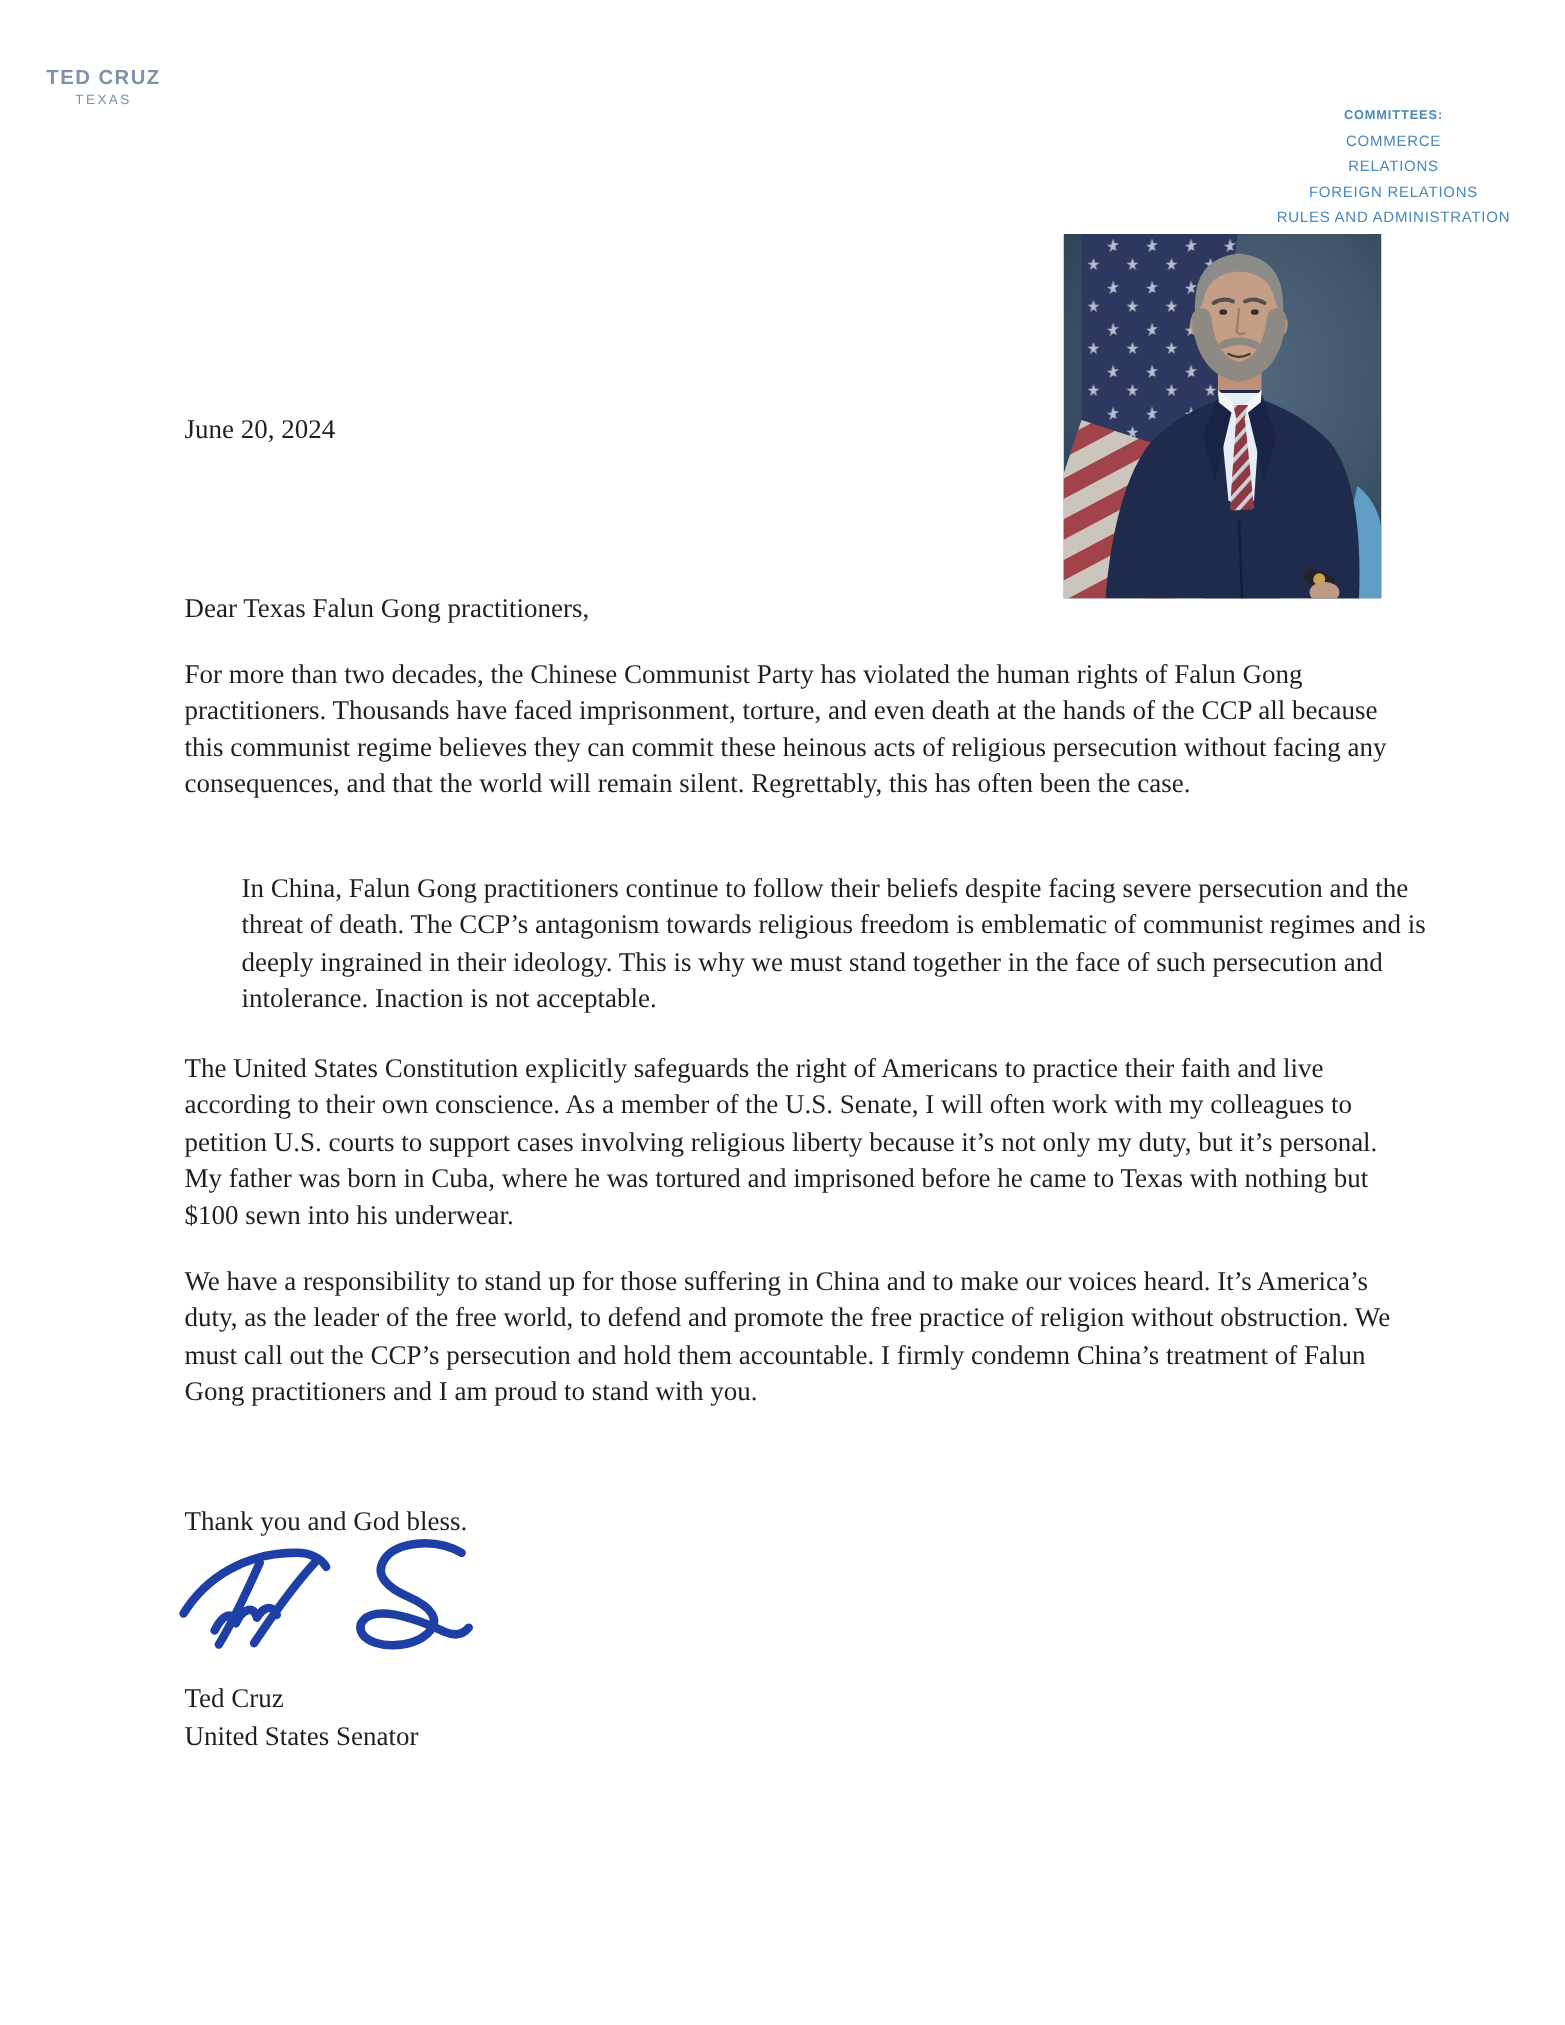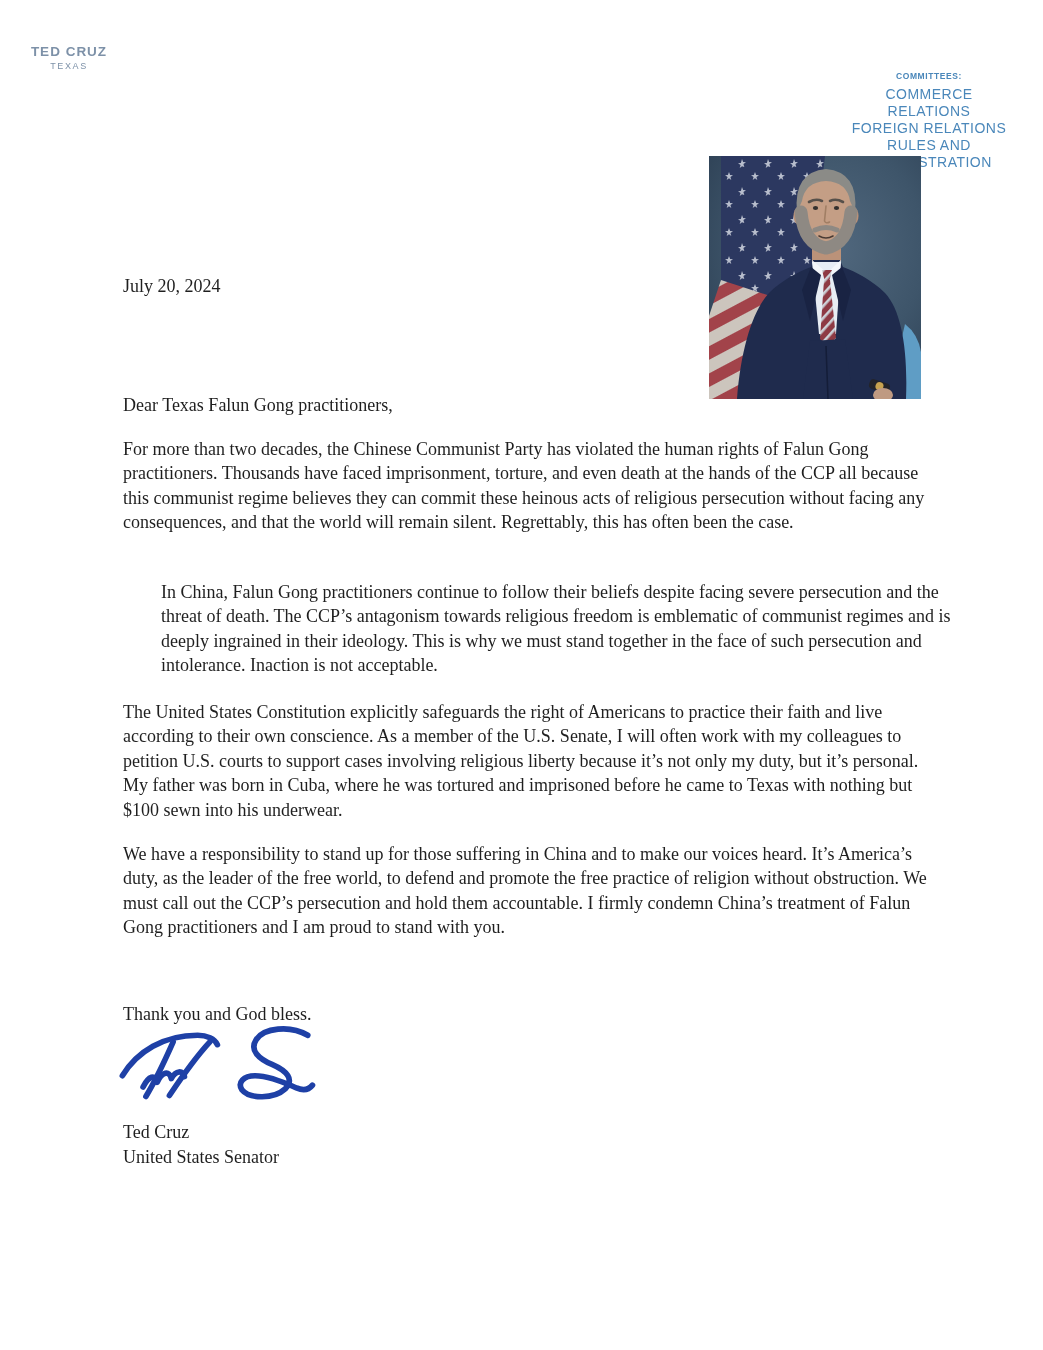--- a/index.html
+++ b/index.html
@@ -35,7 +35,7 @@
     margin-top:31px;
   }
   .committees .c-label{font-size:8.5px;font-weight:bold;letter-spacing:.6px;margin-bottom:5px;}
-  .committees .c-item{font-size:14px;letter-spacing:.5px;line-height:17px;}
+  .committees .c-item{font-size:10px;letter-spacing:.5px;line-height:17px;}
   
   .photo{
     position:absolute;left:709px;top:156px;width:212px;height:243px;margin:0;

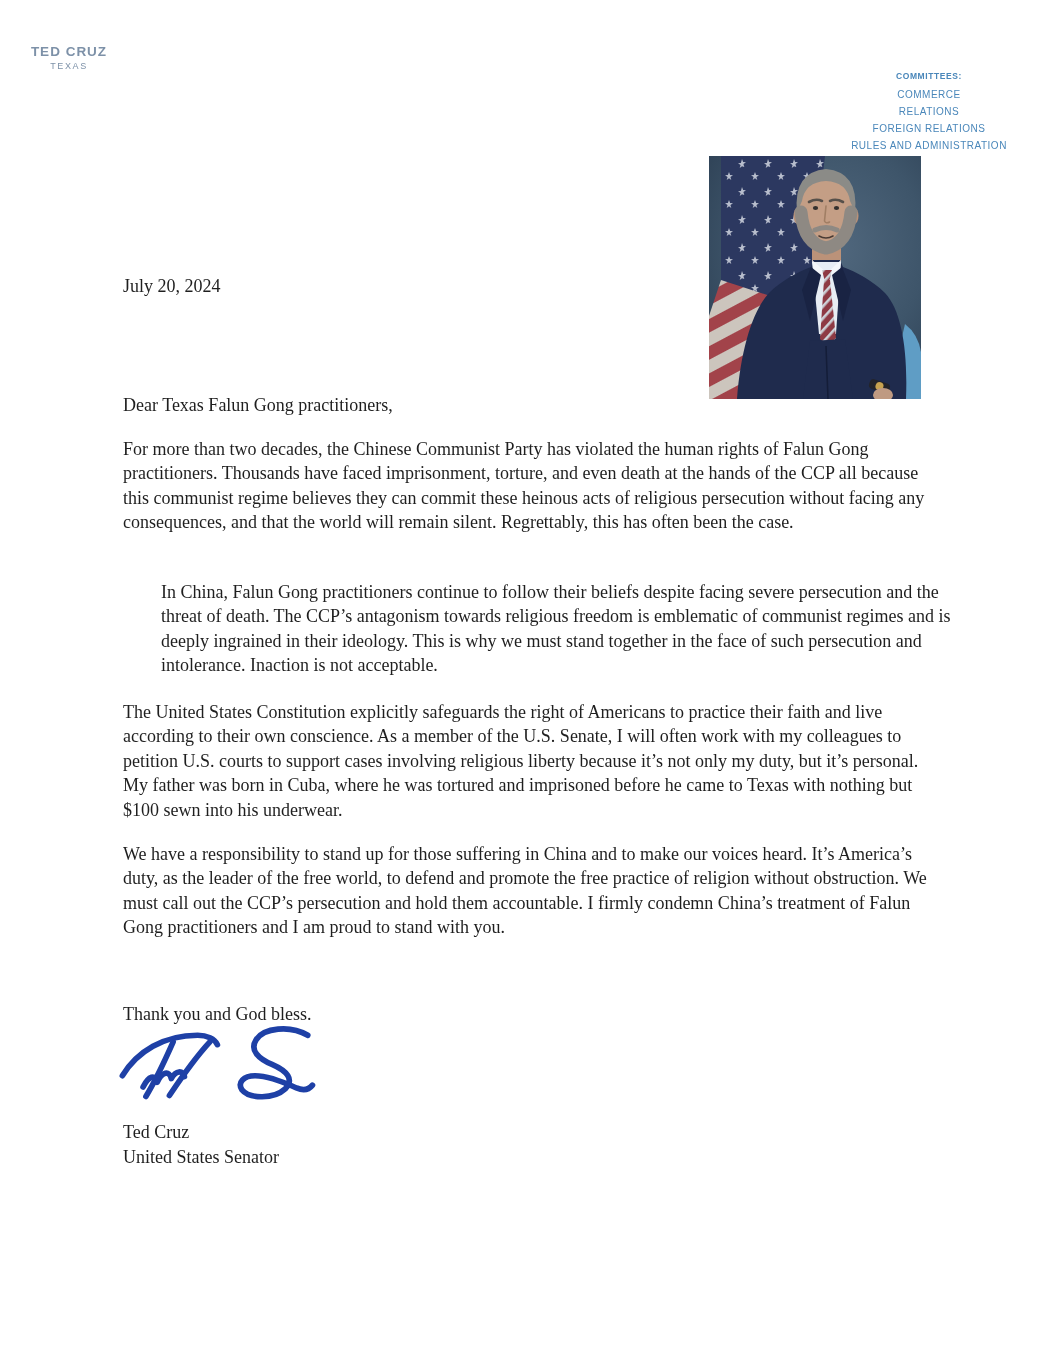--- a/index.html
+++ b/index.html
@@ -134,7 +134,7 @@
     </svg>
   </figure>
 
-  <div class="blk date">July 20, 2024</div>
+  <div class="blk date">June 20, 2024</div>
   <div class="blk salutation">Dear Texas Falun Gong practitioners,</div>
   <p class="blk p1">For more than two decades, the Chinese Communist Party has violated the human rights of Falun Gong practitioners. Thousands have faced imprisonment, torture, and even death at the hands of the CCP all because this communist regime believes they can commit these heinous acts of religious persecution without facing any consequences, and that the world will remain silent. Regrettably, this has often been the case.</p>
   <p class="blk p2">In China, Falun Gong practitioners continue to follow their beliefs despite facing severe persecution and the threat of death. The CCP’s antagonism towards religious freedom is emblematic of communist regimes and is deeply ingrained in their ideology. This is why we must stand together in the face of such persecution and intolerance. Inaction is not acceptable.</p>

